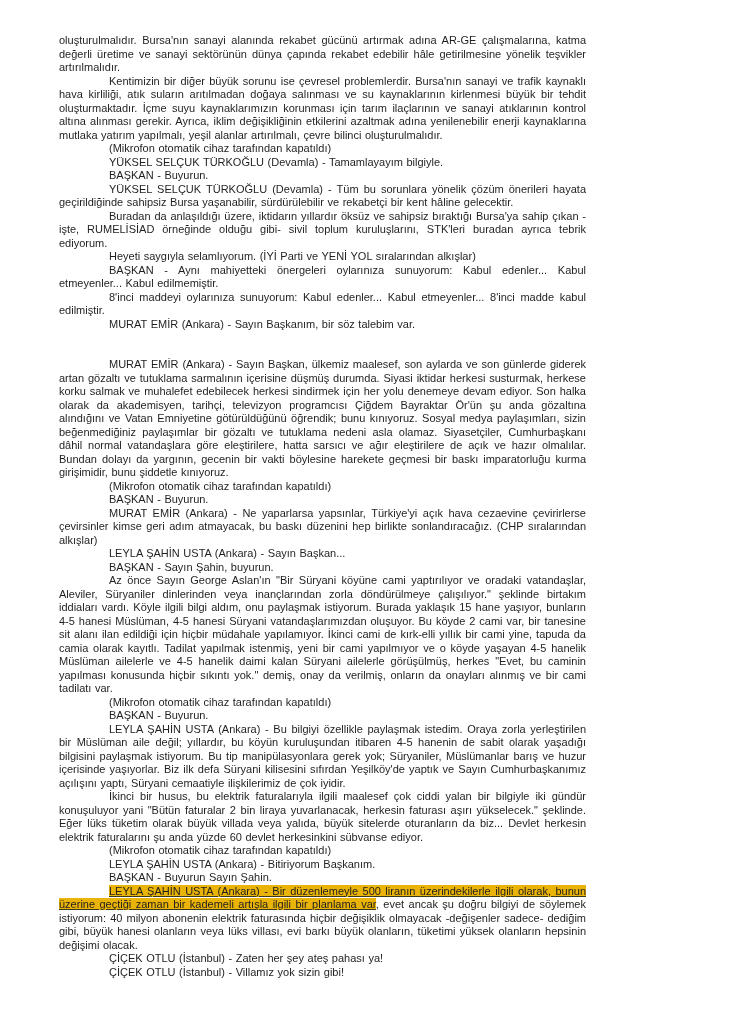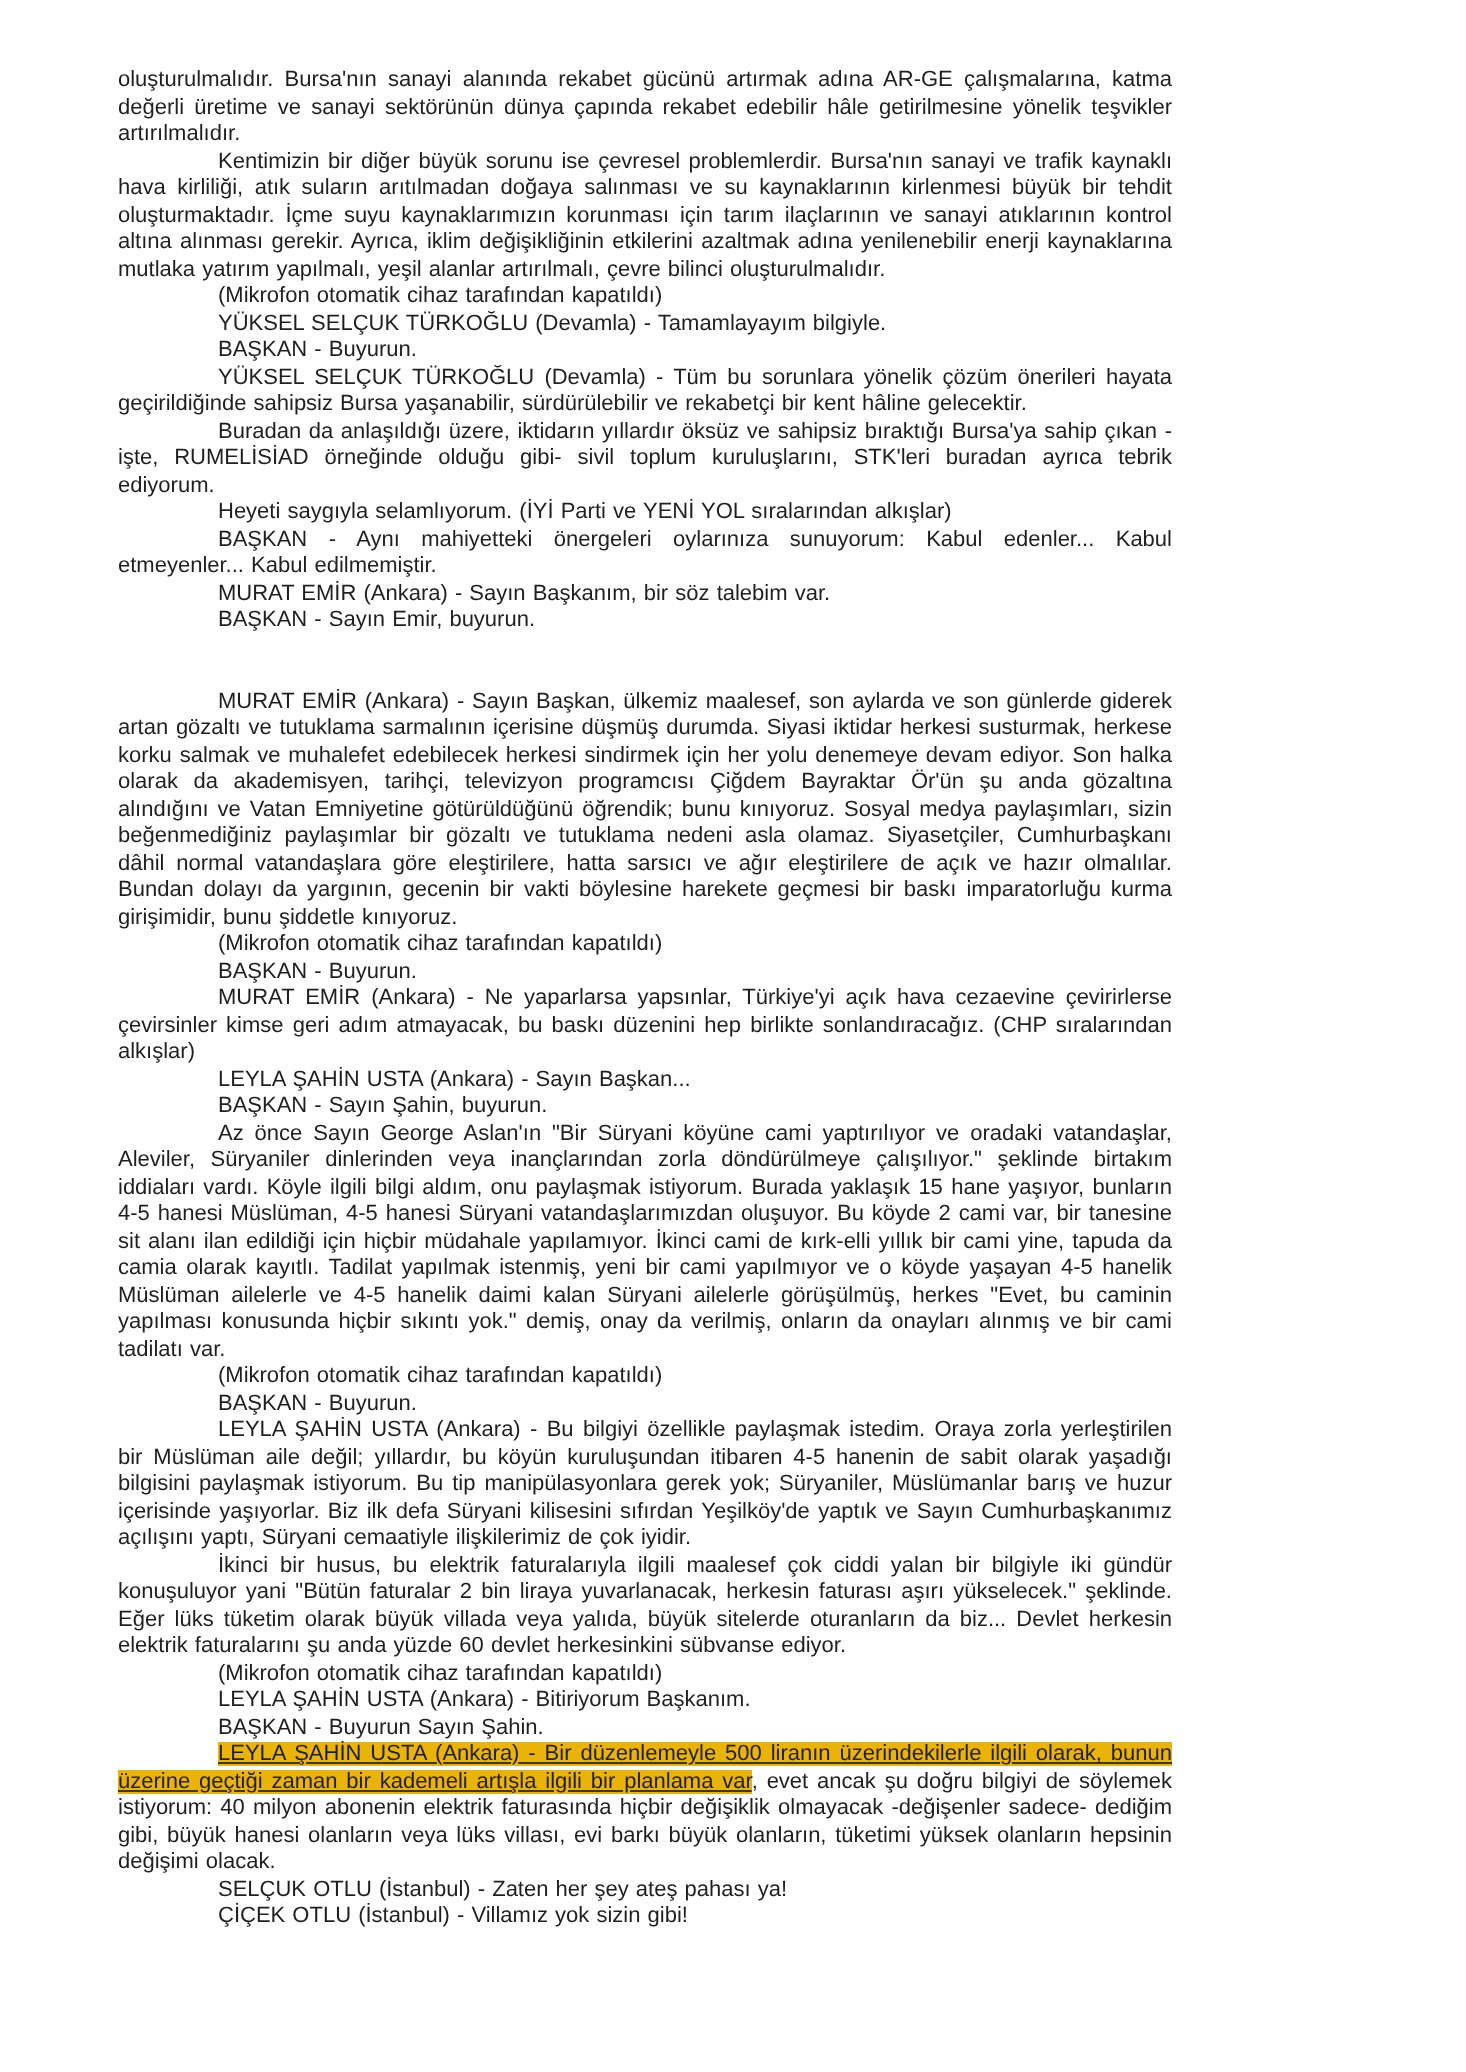--- a/index.html
+++ b/index.html
@@ -51,6 +51,7 @@
       <p class="para indent"><span>Buradan da anlaşıldığı üzere, iktidarın yıllardır öksüz ve sahipsiz bıraktığı Bursa'ya sahip çıkan -işte, RUMELİSİAD örneğinde olduğu gibi- sivil toplum kuruluşlarını, STK'leri buradan ayrıca tebrik ediyorum.</span></p>
       <p class="para indent"><span>Heyeti saygıyla selamlıyorum. (İYİ Parti ve YENİ YOL sıralarından alkışlar)</span></p>
       <p class="para indent"><span>BAŞKAN - Aynı mahiyetteki önergeleri oylarınıza sunuyorum: Kabul edenler... Kabul etmeyenler... Kabul edilmemiştir.</span></p>
+      <p class="para indent"><span>8'inci maddeyi oylarınıza sunuyorum: Kabul edenler... Kabul etmeyenler... 8'inci madde kabul edilmiştir.</span></p>
       <p class="para indent"><span>MURAT EMİR (Ankara) - Sayın Başkanım, bir söz talebim var.</span></p>
       <p class="para indent"><span>BAŞKAN - Sayın Emir, buyurun.</span></p>
       <p class="para indent gap-lg"><span>MURAT EMİR (Ankara) - Sayın Başkan, ülkemiz maalesef, son aylarda ve son günlerde giderek artan gözaltı ve tutuklama sarmalının içerisine düşmüş durumda. Siyasi iktidar herkesi susturmak, herkese korku salmak ve muhalefet edebilecek herkesi sindirmek için her yolu denemeye devam ediyor. Son halka olarak da akademisyen, tarihçi, televizyon programcısı Çiğdem Bayraktar Ör'ün şu anda gözaltına alındığını ve Vatan Emniyetine götürüldüğünü öğrendik; bunu kınıyoruz. Sosyal medya paylaşımları, sizin beğenmediğiniz paylaşımlar bir gözaltı ve tutuklama nedeni asla olamaz. Siyasetçiler, Cumhurbaşkanı dâhil normal vatandaşlara göre eleştirilere, hatta sarsıcı ve ağır eleştirilere de açık ve hazır olmalılar. Bundan dolayı da yargının, gecenin bir vakti böylesine harekete geçmesi bir baskı imparatorluğu kurma girişimidir, bunu şiddetle kınıyoruz.</span></p>

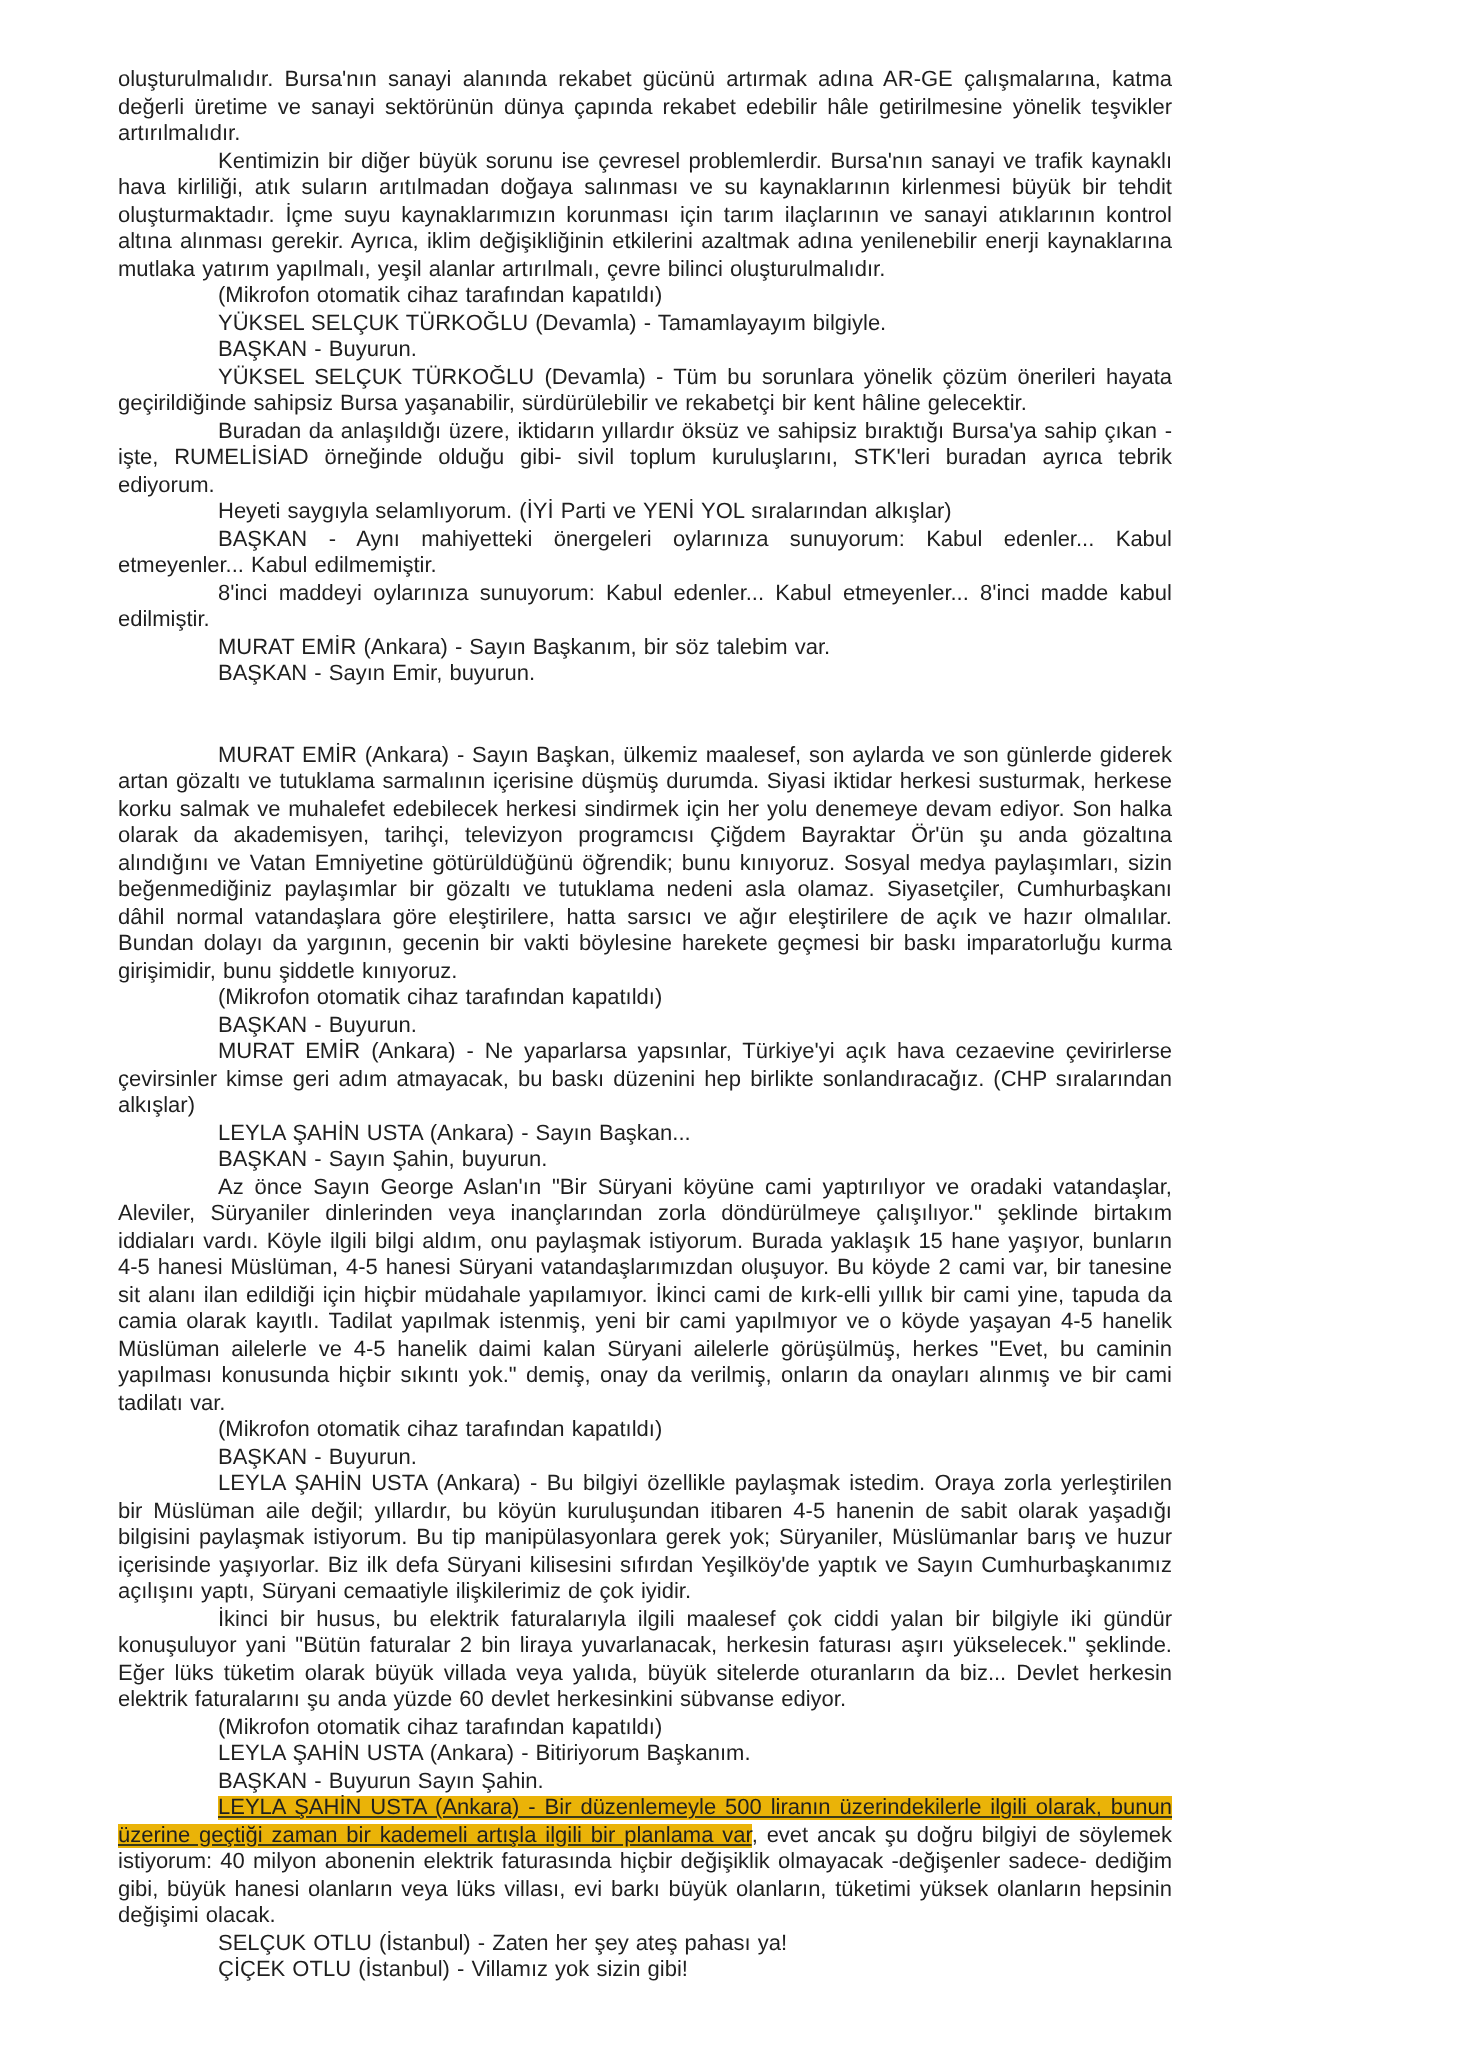--- a/index.html
+++ b/index.html
@@ -53,7 +53,6 @@
       <p class="para indent"><span>BAŞKAN - Aynı mahiyetteki önergeleri oylarınıza sunuyorum: Kabul edenler... Kabul etmeyenler... Kabul edilmemiştir.</span></p>
       <p class="para indent"><span>8'inci maddeyi oylarınıza sunuyorum: Kabul edenler... Kabul etmeyenler... 8'inci madde kabul edilmiştir.</span></p>
       <p class="para indent"><span>MURAT EMİR (Ankara) - Sayın Başkanım, bir söz talebim var.</span></p>
-      <p class="para indent"><span>BAŞKAN - Sayın Emir, buyurun.</span></p>
       <p class="para indent gap-lg"><span>MURAT EMİR (Ankara) - Sayın Başkan, ülkemiz maalesef, son aylarda ve son günlerde giderek artan gözaltı ve tutuklama sarmalının içerisine düşmüş durumda. Siyasi iktidar herkesi susturmak, herkese korku salmak ve muhalefet edebilecek herkesi sindirmek için her yolu denemeye devam ediyor. Son halka olarak da akademisyen, tarihçi, televizyon programcısı Çiğdem Bayraktar Ör'ün şu anda gözaltına alındığını ve Vatan Emniyetine götürüldüğünü öğrendik; bunu kınıyoruz. Sosyal medya paylaşımları, sizin beğenmediğiniz paylaşımlar bir gözaltı ve tutuklama nedeni asla olamaz. Siyasetçiler, Cumhurbaşkanı dâhil normal vatandaşlara göre eleştirilere, hatta sarsıcı ve ağır eleştirilere de açık ve hazır olmalılar. Bundan dolayı da yargının, gecenin bir vakti böylesine harekete geçmesi bir baskı imparatorluğu kurma girişimidir, bunu şiddetle kınıyoruz.</span></p>
       <p class="para indent"><span>(Mikrofon otomatik cihaz tarafından kapatıldı)</span></p>
       <p class="para indent"><span>BAŞKAN - Buyurun.</span></p>

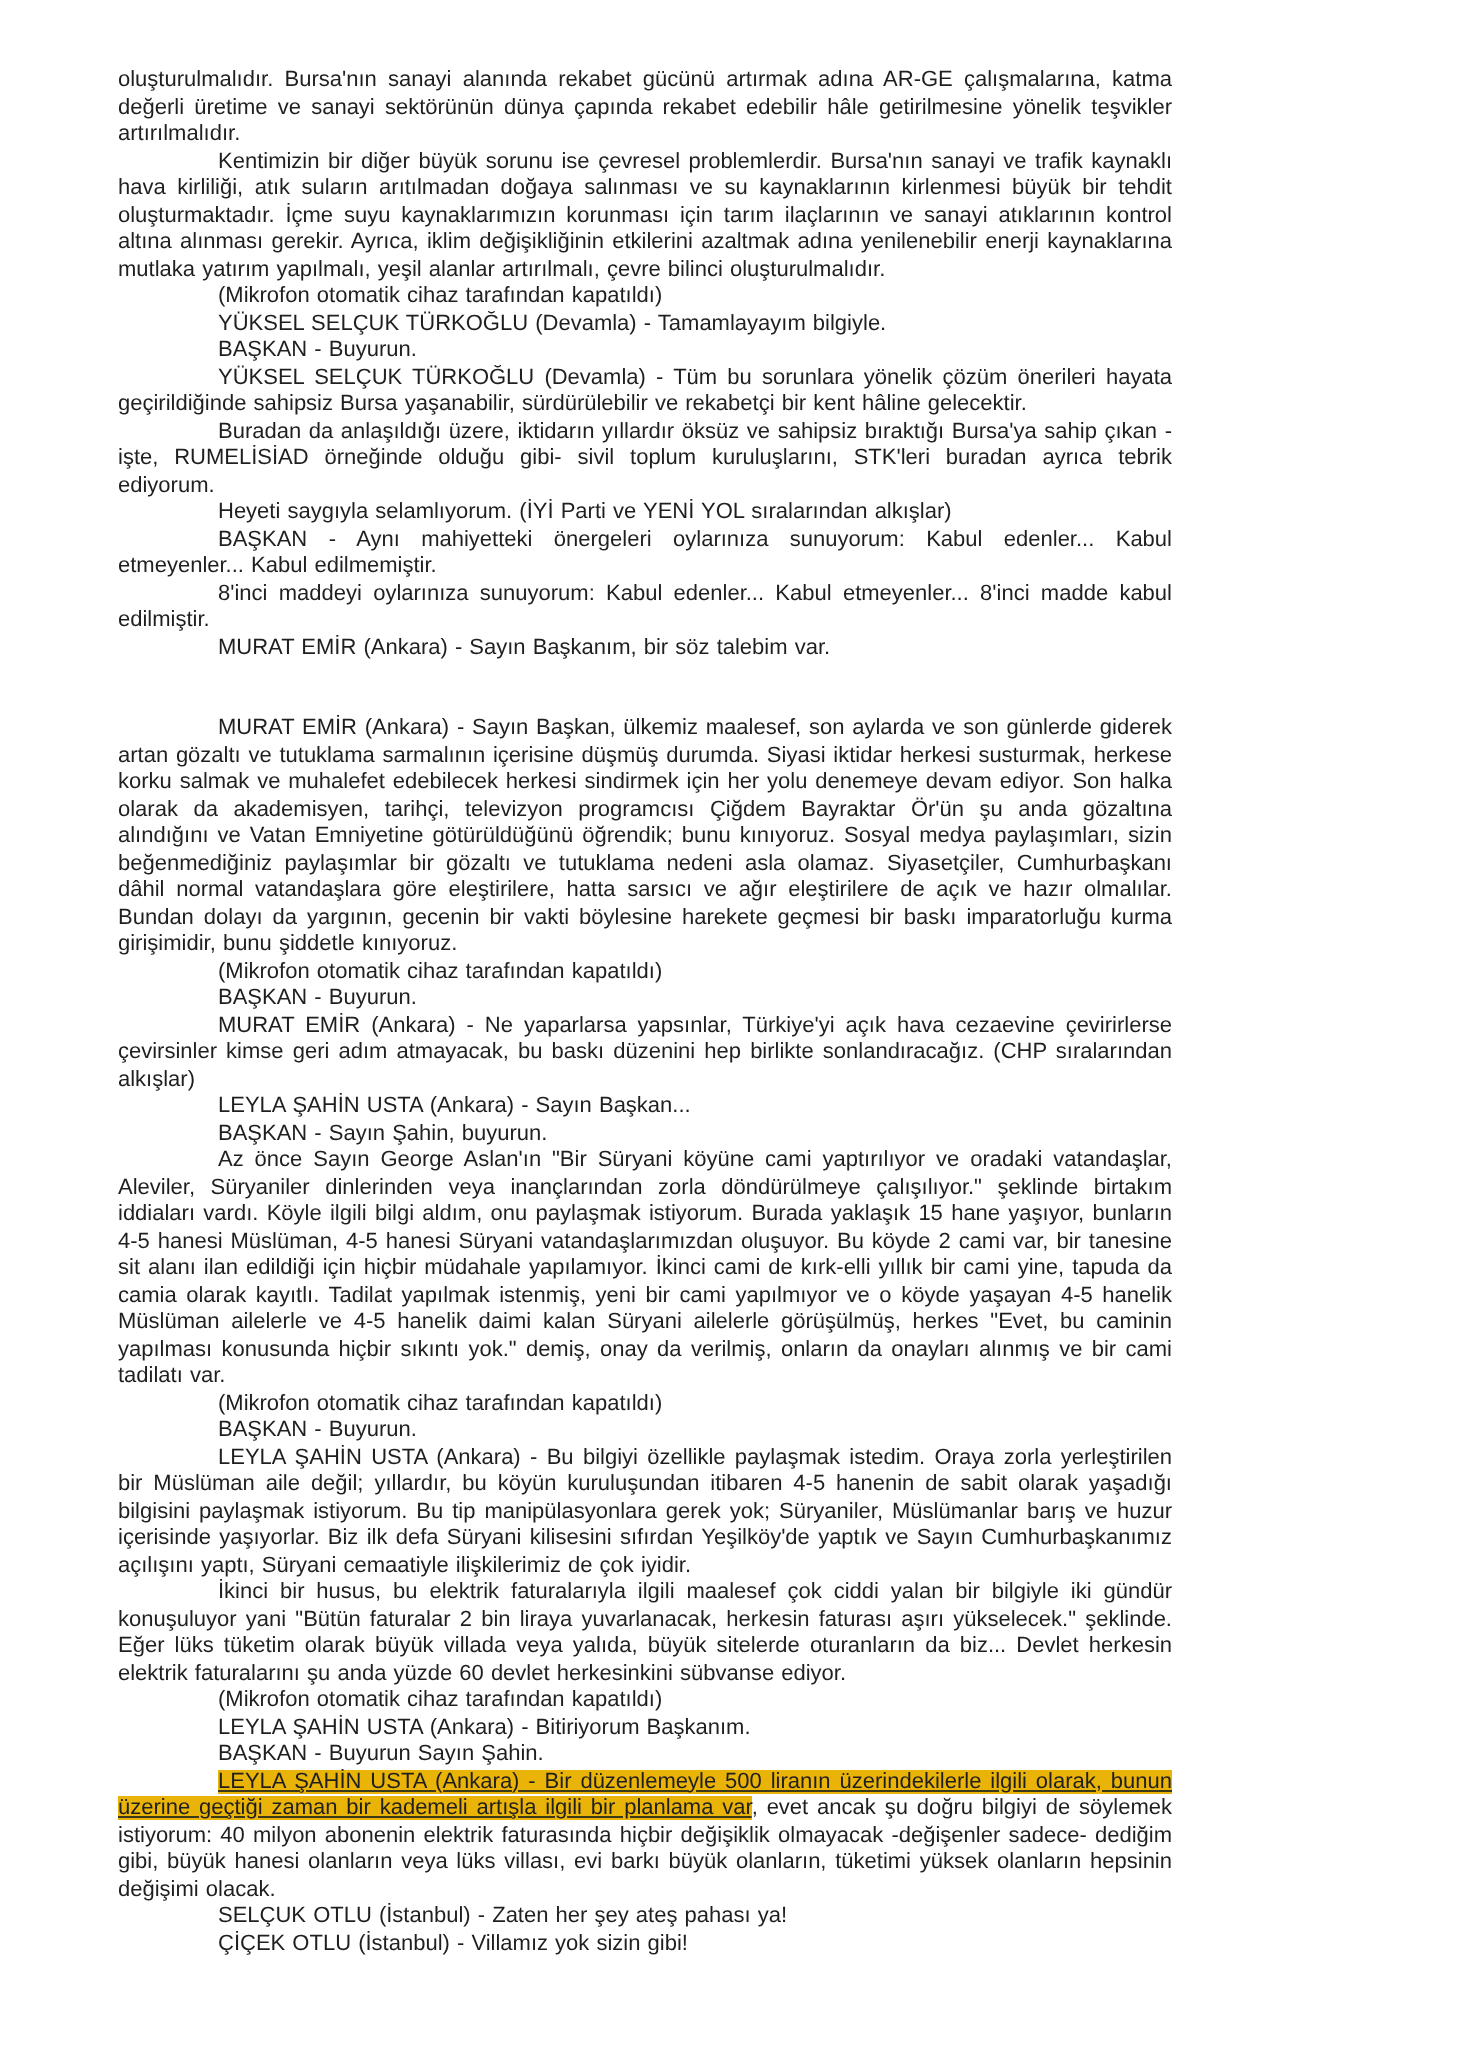--- a/index.html
+++ b/index.html
@@ -68,7 +68,7 @@
       <p class="para indent"><span>LEYLA ŞAHİN USTA (Ankara) - Bitiriyorum Başkanım.</span></p>
       <p class="para indent"><span>BAŞKAN - Buyurun Sayın Şahin.</span></p>
       <p class="para indent"><span class="hl">LEYLA ŞAHİN USTA (Ankara) - Bir düzenlemeyle 500 liranın üzerindekilerle ilgili olarak, bunun üzerine geçtiği zaman bir kademeli artışla ilgili bir planlama var</span><span>, evet ancak şu doğru bilgiyi de söylemek istiyorum: 40 milyon abonenin elektrik faturasında hiçbir değişiklik olmayacak -değişenler sadece- dediğim gibi, büyük hanesi olanların veya lüks villası, evi barkı büyük olanların, tüketimi yüksek olanların hepsinin değişimi olacak.</span></p>
-      <p class="para indent"><span>SELÇUK OTLU (İstanbul) - Zaten her şey ateş pahası ya!</span></p>
+      <p class="para indent"><span>ÇİÇEK OTLU (İstanbul) - Zaten her şey ateş pahası ya!</span></p>
       <p class="para indent"><span>ÇİÇEK OTLU (İstanbul) - Villamız yok sizin gibi!</span></p>
     </div>
 </div>

